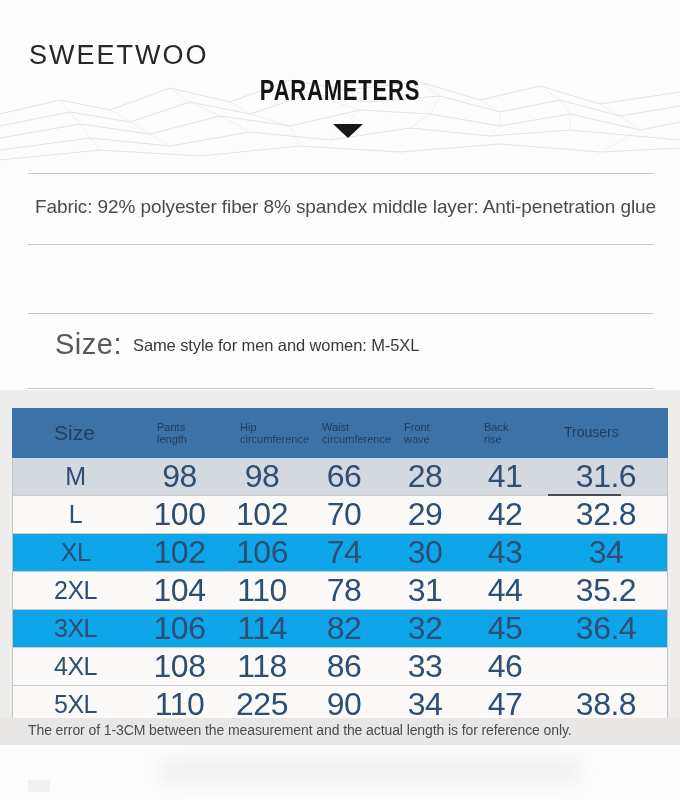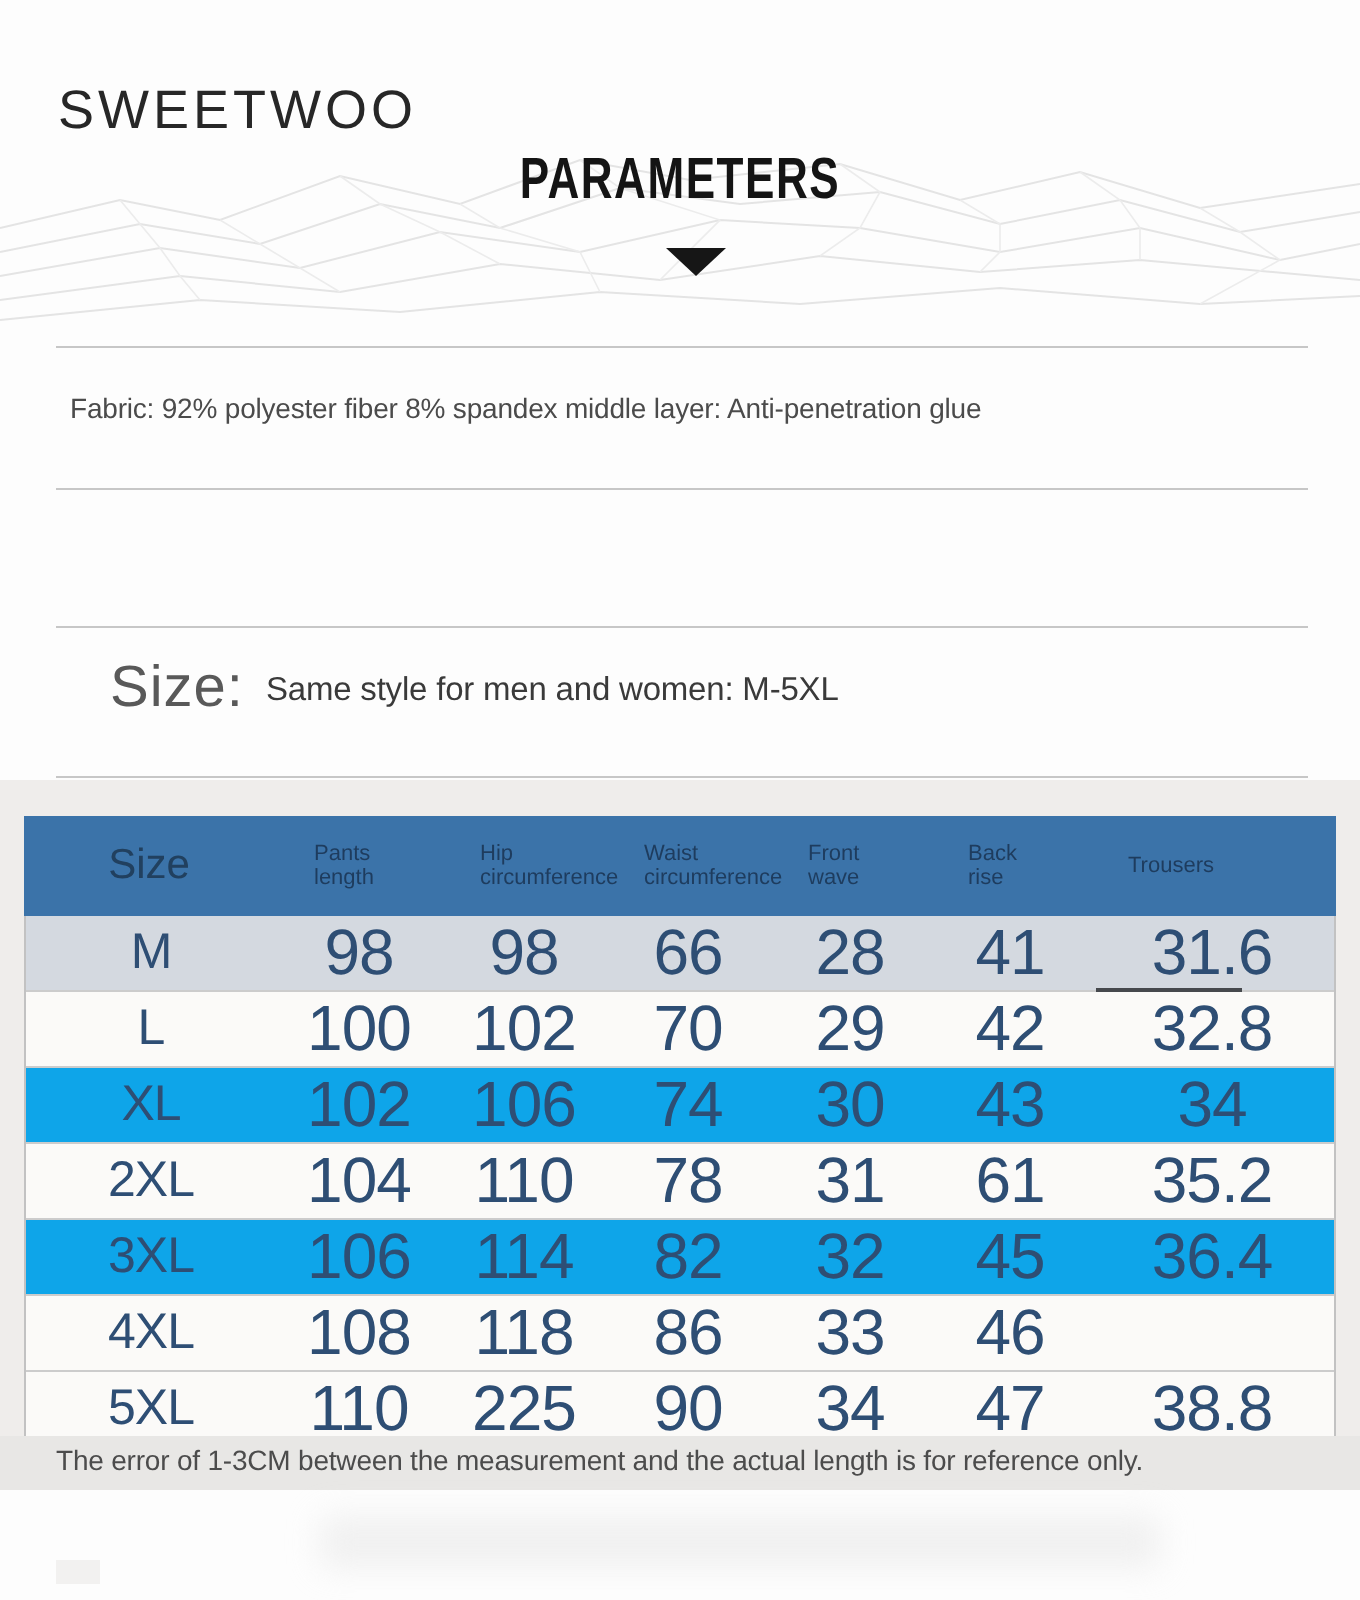--- a/index.html
+++ b/index.html
@@ -38,7 +38,7 @@
   .d1{top:173px;} .d2{top:244px;} .d3{top:313px;} .d4{top:388px;}
   .fabric-text{
     position:absolute;top:196px;left:35px;
-    font-size:14px;color:#4b4b4b;letter-spacing:-0.1px;
+    font-size:19px;color:#4b4b4b;letter-spacing:-0.1px;
   }
   .size-row{
     position:absolute;top:328px;left:55px;

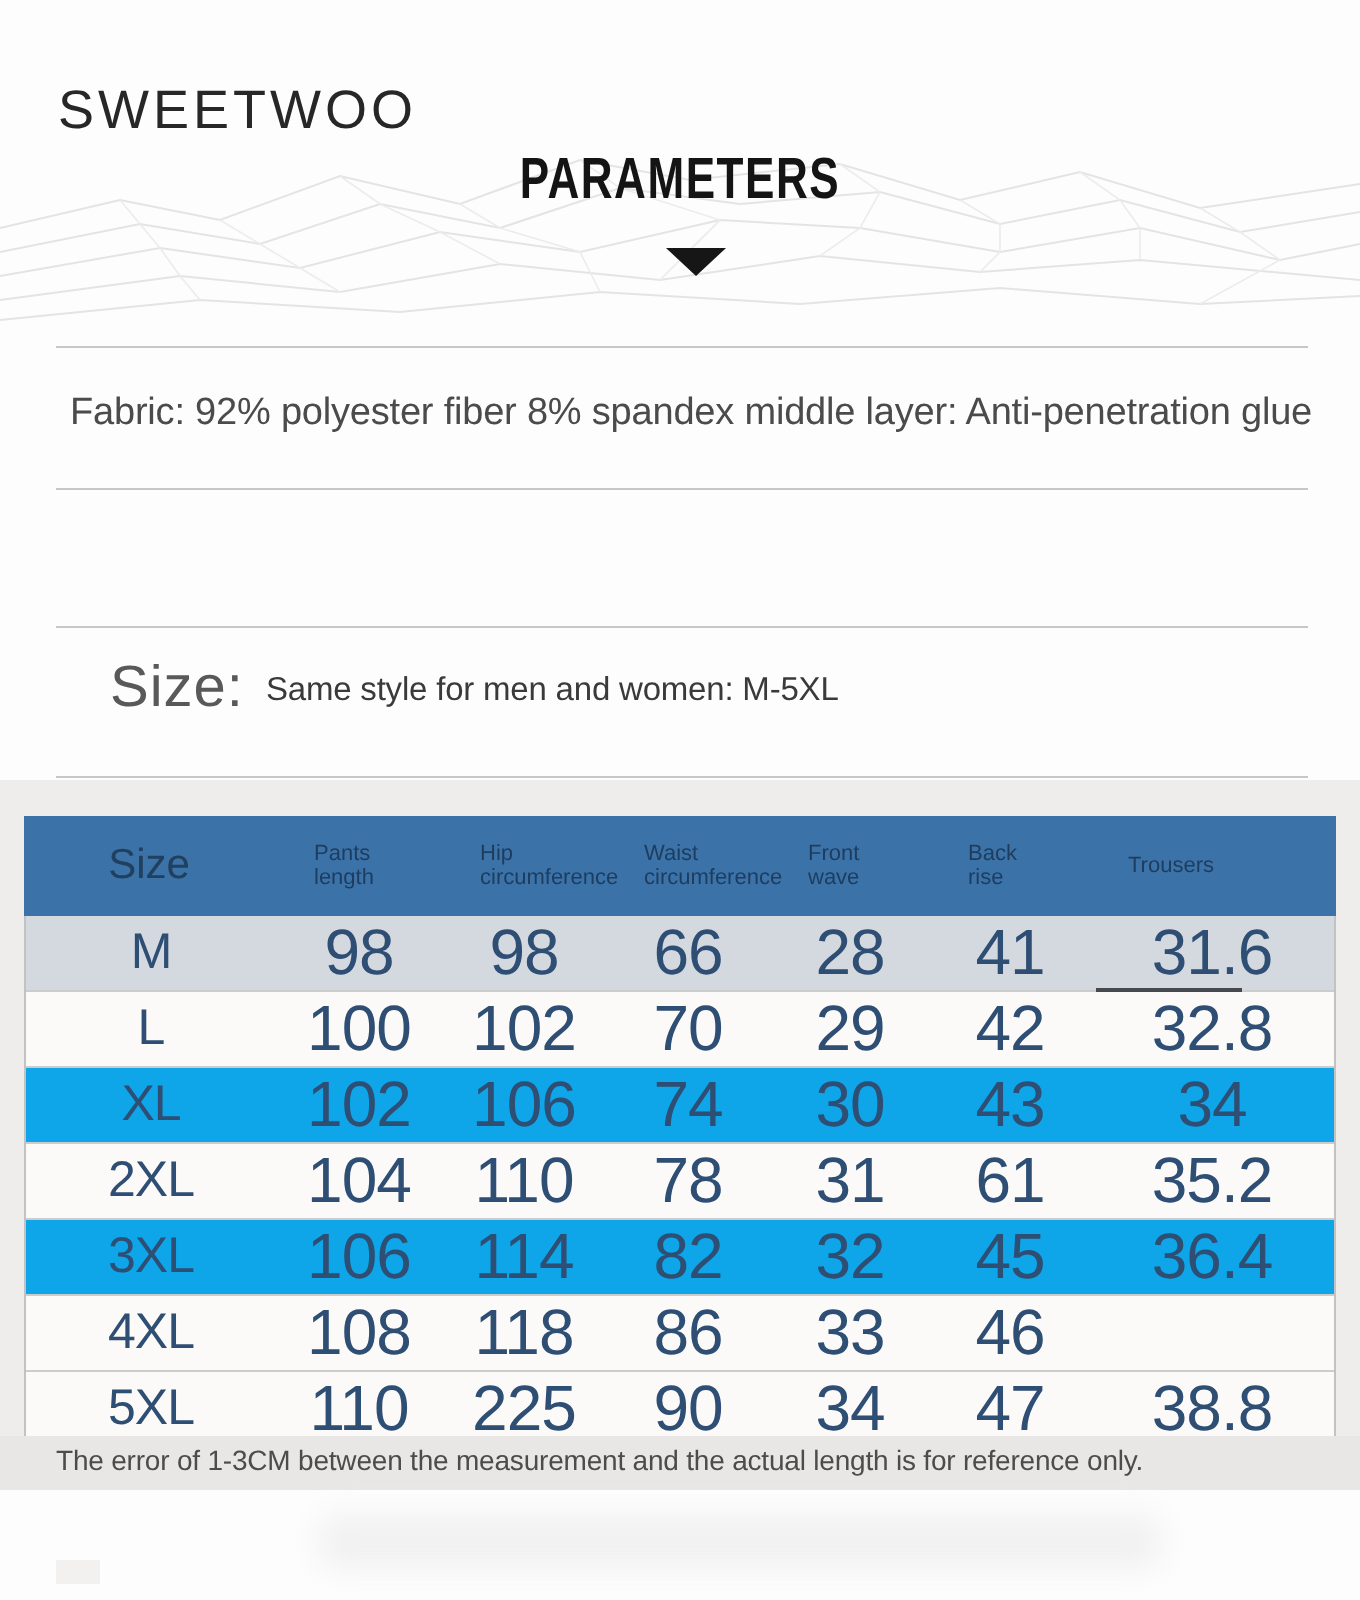--- a/index.html
+++ b/index.html
@@ -62,7 +62,7 @@
   .hcell{color:#1e3c5e;padding-left:20px;line-height:1.12;font-size:11px;}
   .hcell .h1,.hcell .h2{display:block;}
   .hcell.c0{font-size:21px;padding-left:0;text-align:center;color:#21405f;}
-  .hcell.c6{font-size:11px;}
+  .hcell.c6{font-size:14px;}
   .tbody{border:1px solid #c2c2c2;border-top:none;}
   .trow{
     display:grid;

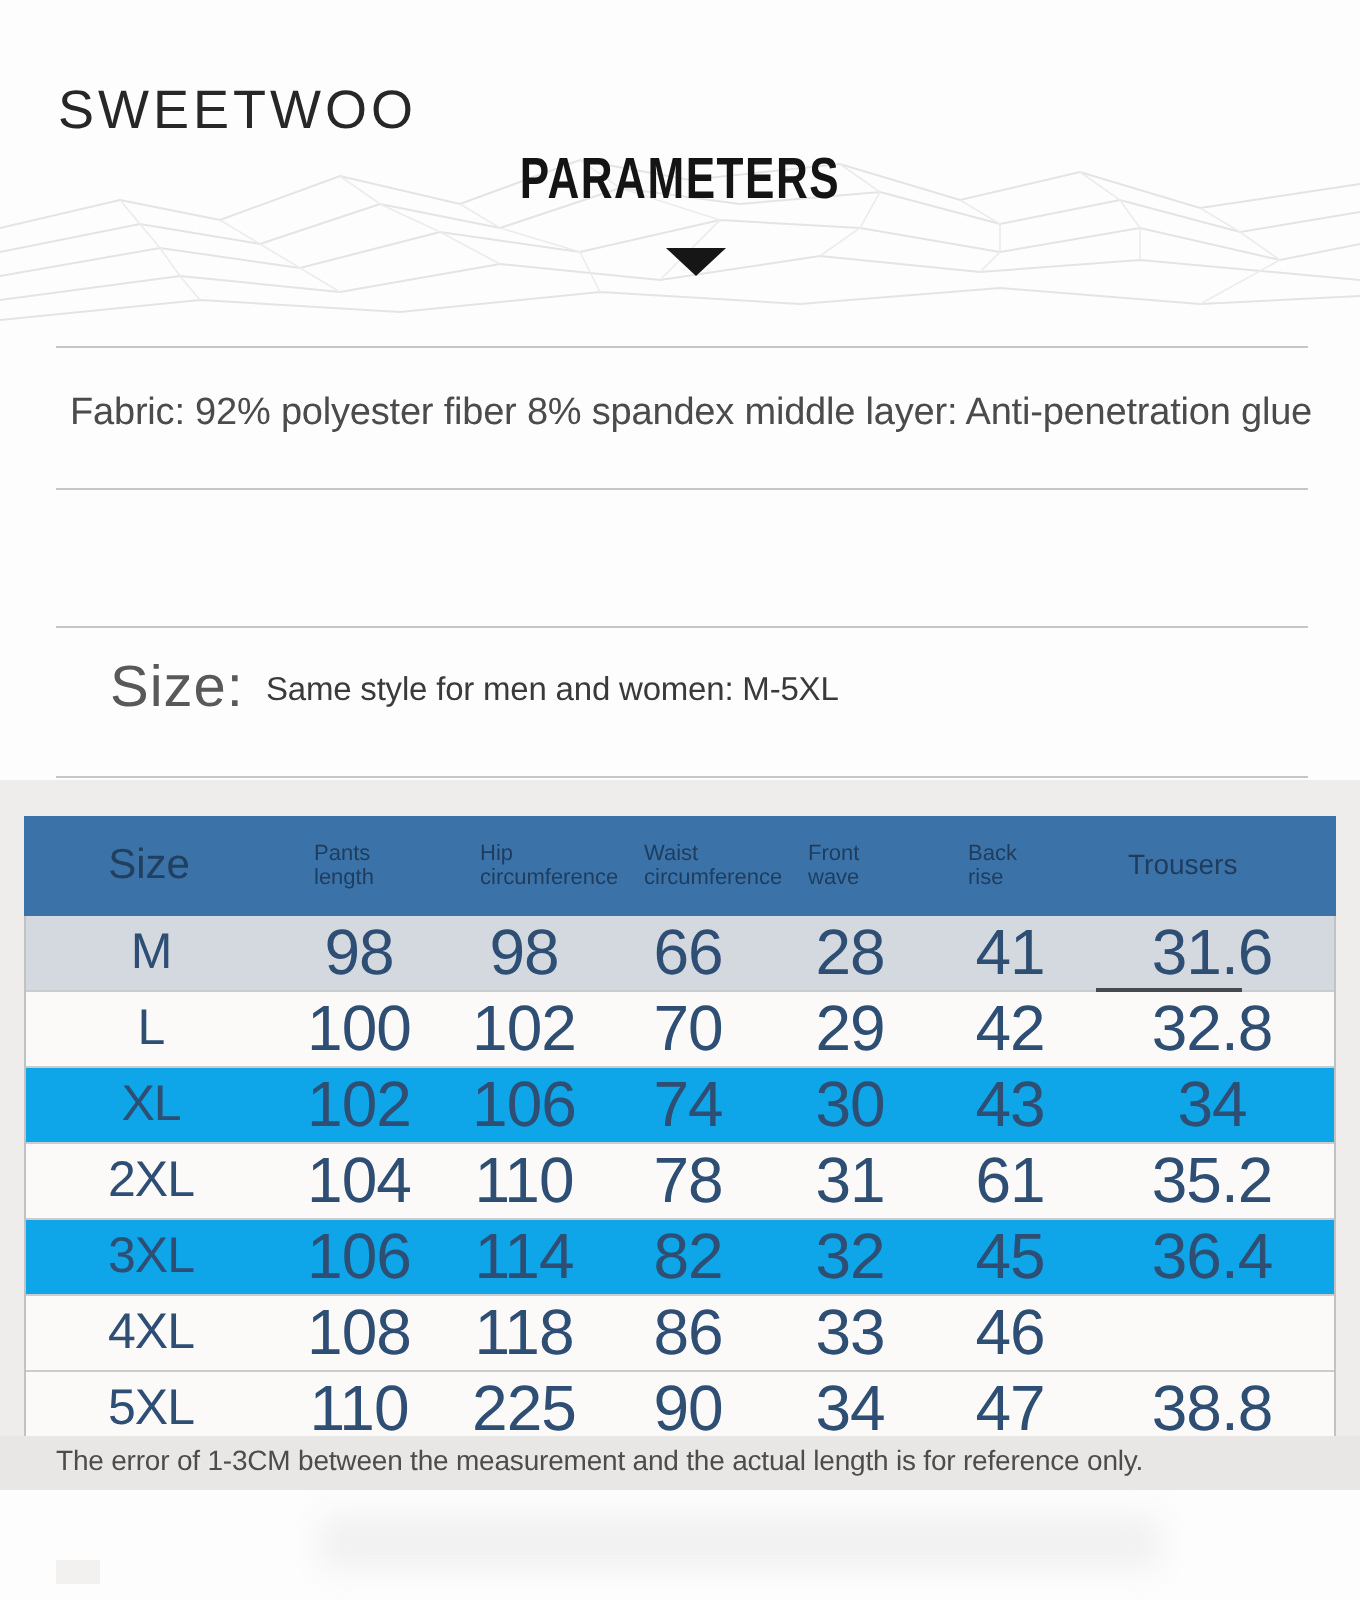--- a/index.html
+++ b/index.html
@@ -211,7 +211,7 @@
           <div class="cell">110</div>
           <div class="cell">78</div>
           <div class="cell">31</div>
-          <div class="cell">61</div>
+          <div class="cell">44</div>
           <div class="cell">35.2</div>
         </div>
         <div class="trow">

